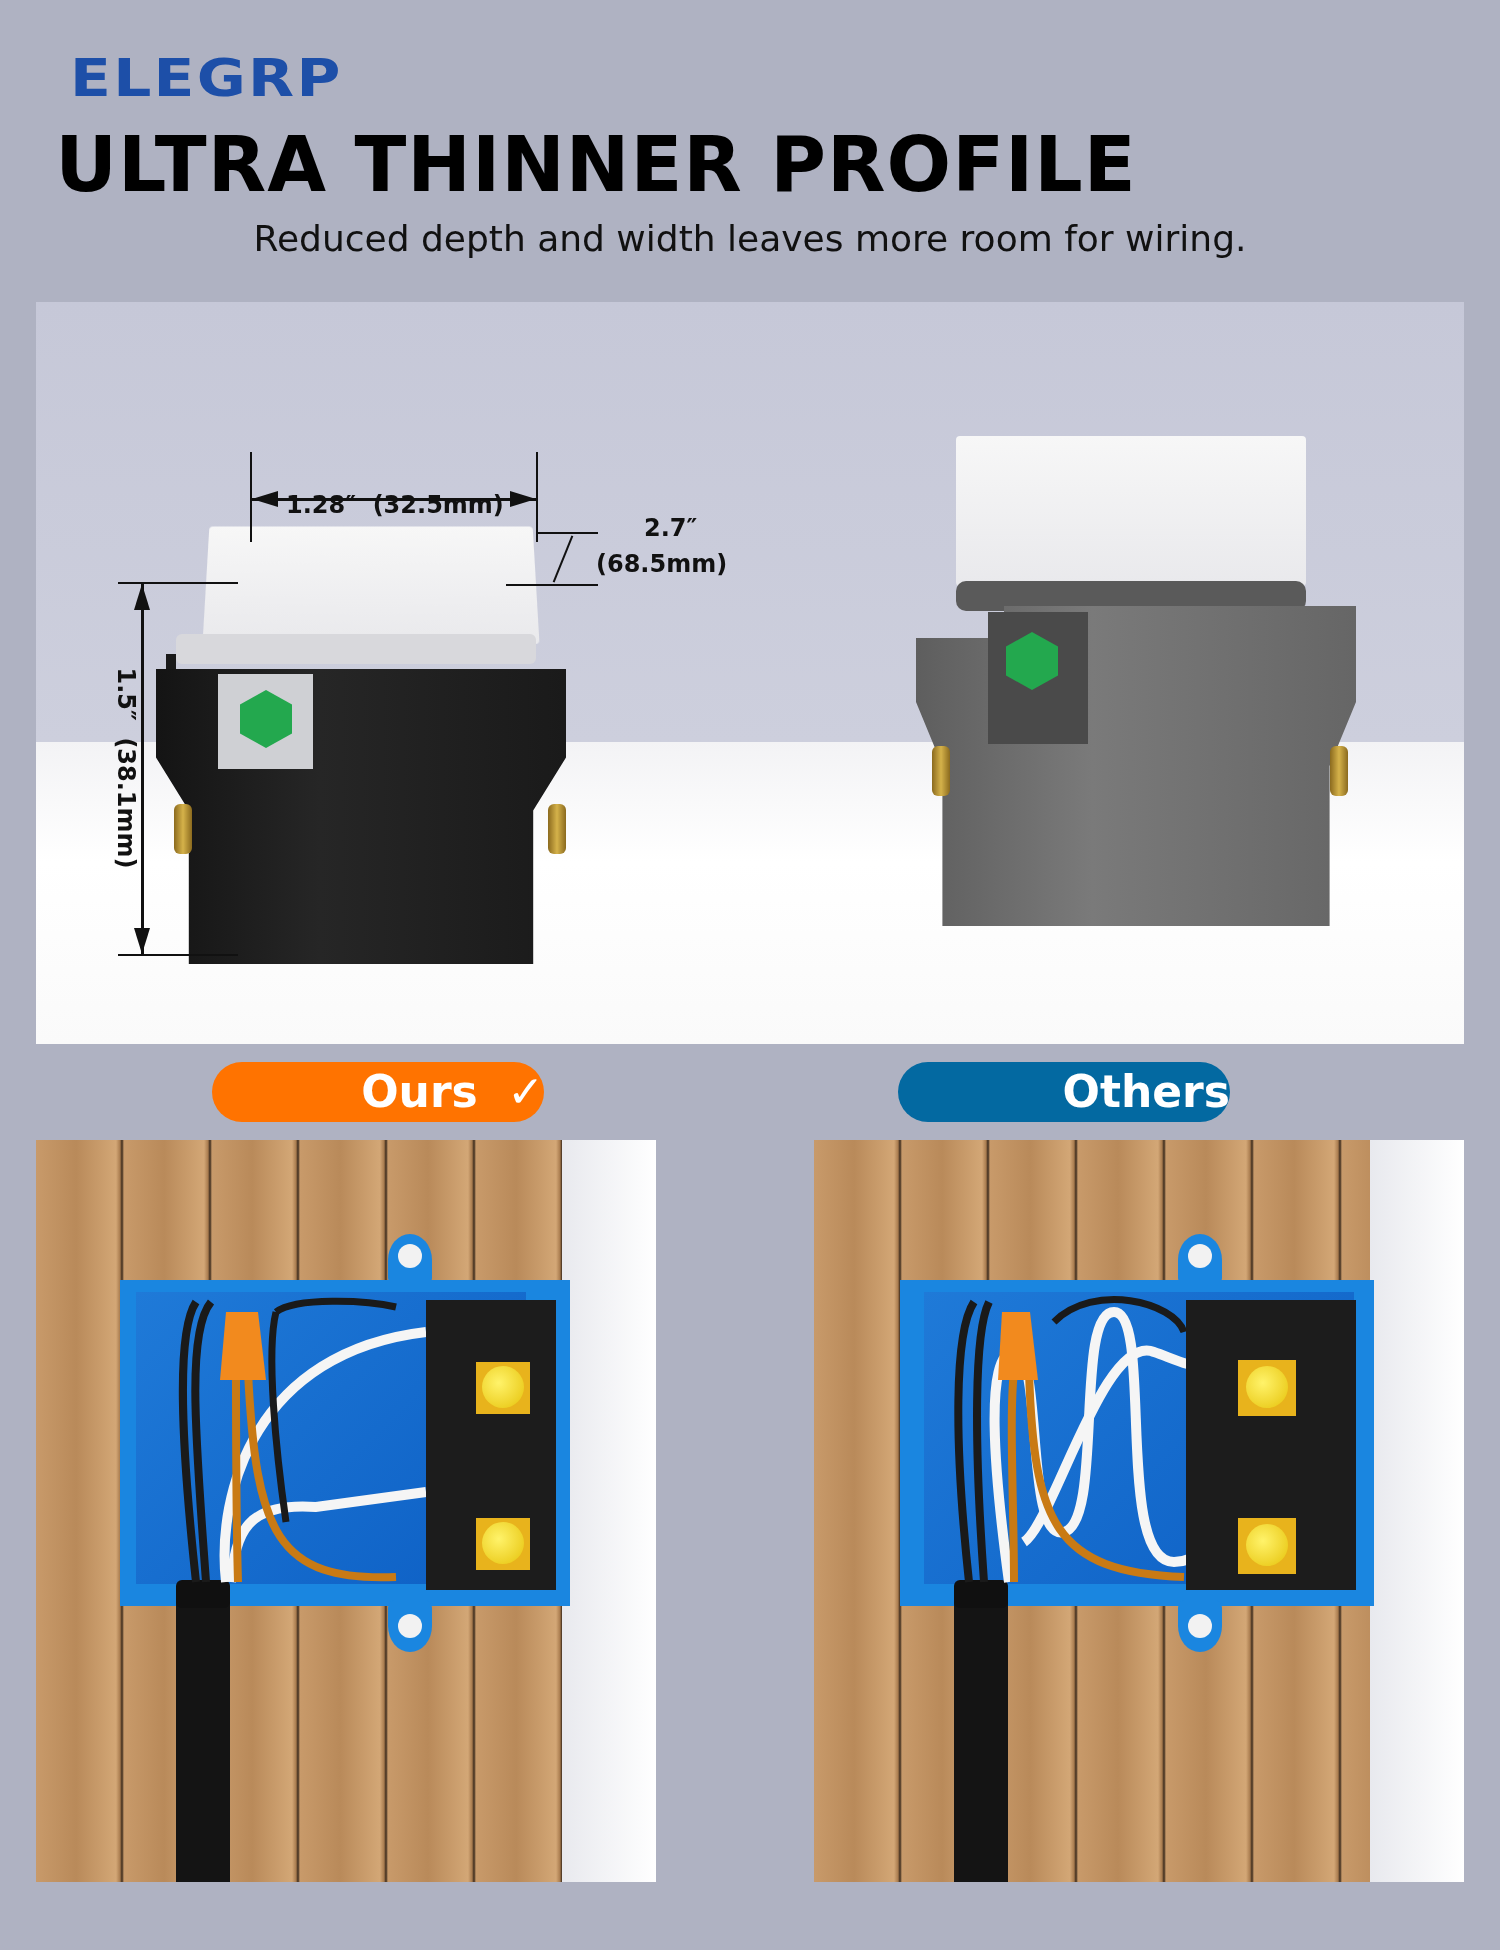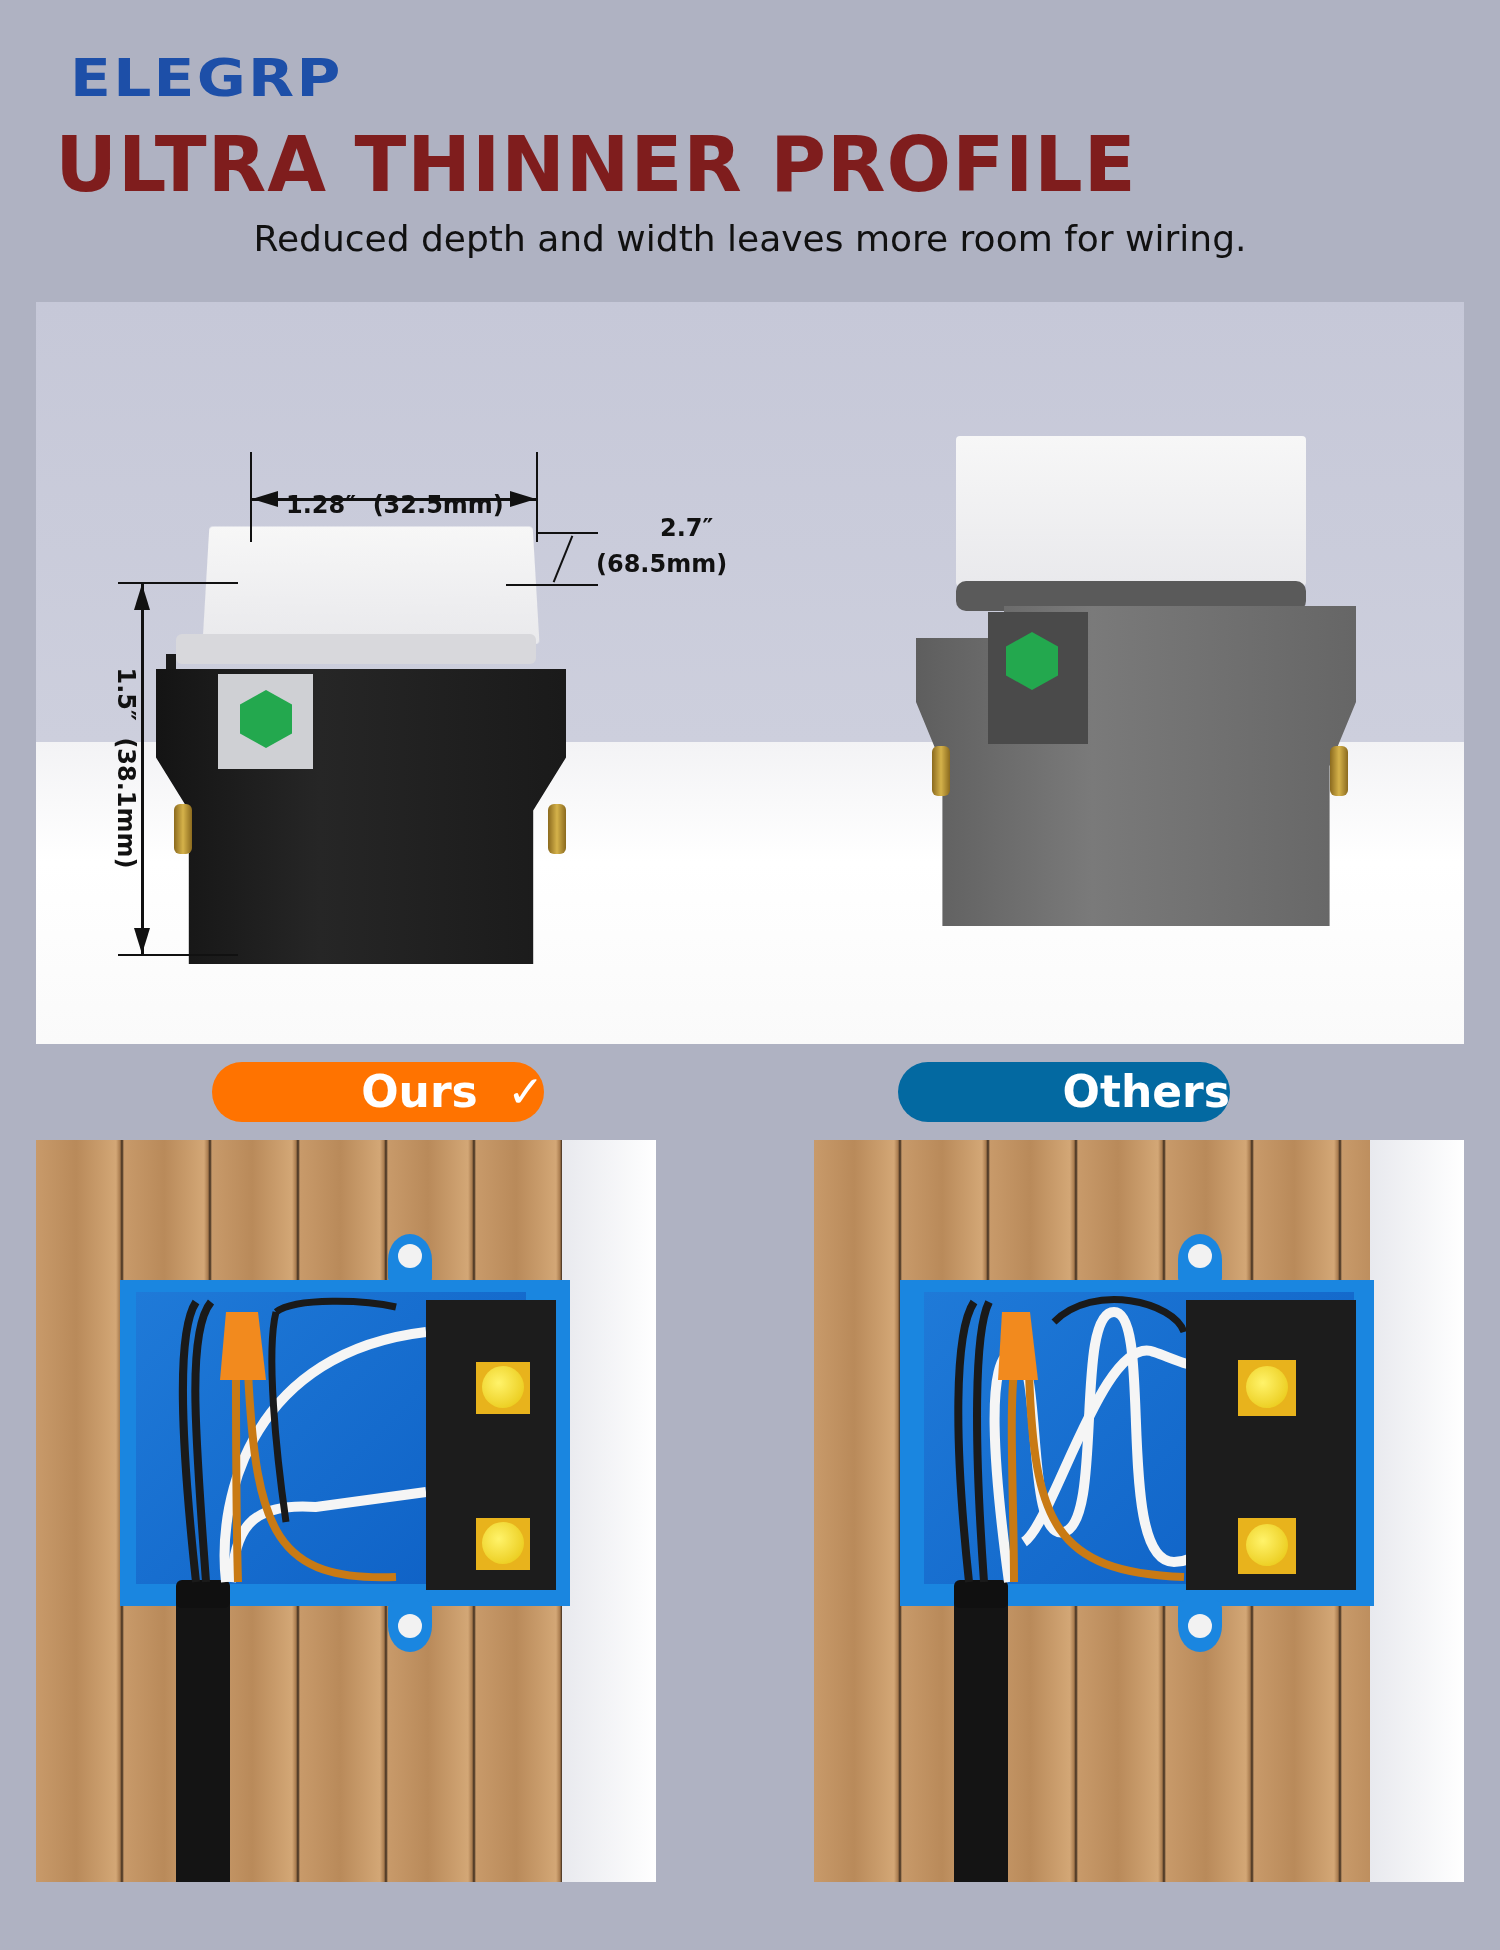--- a/index.html
+++ b/index.html
@@ -6,7 +6,7 @@
   body{width:1500px;height:1950px;background:#afb2c2;position:relative;overflow:hidden;font-family:"DejaVu Sans",sans-serif;}
   .abs{position:absolute;}
   .logo{left:70px;top:48px;font-family:"DejaVu Sans",sans-serif;font-weight:bold;font-size:52px;color:#1d4fa8;letter-spacing:2px;transform:scaleX(1.15);transform-origin:left center;}
-  .title{left:0;width:1192px;top:120px;text-align:center;font-family:"DejaVu Sans",sans-serif;font-weight:bold;font-size:76px;color:#7f1d1d;letter-spacing:1px;}
+  .title{left:0;width:1192px;top:120px;text-align:center;font-family:"DejaVu Sans",sans-serif;font-weight:bold;font-size:76px;color:#000000;letter-spacing:1px;}
   .subtitle{left:0;width:1500px;top:218px;text-align:center;font-family:"DejaVu Sans",sans-serif;font-size:36px;color:#111;}
   
   .panel{left:36px;top:302px;width:1428px;height:742px;background:linear-gradient(#c6c8d8 0,#cdcfdd 440px,#f3f3f5 440px,#fff 560px,#fafafa 742px);}

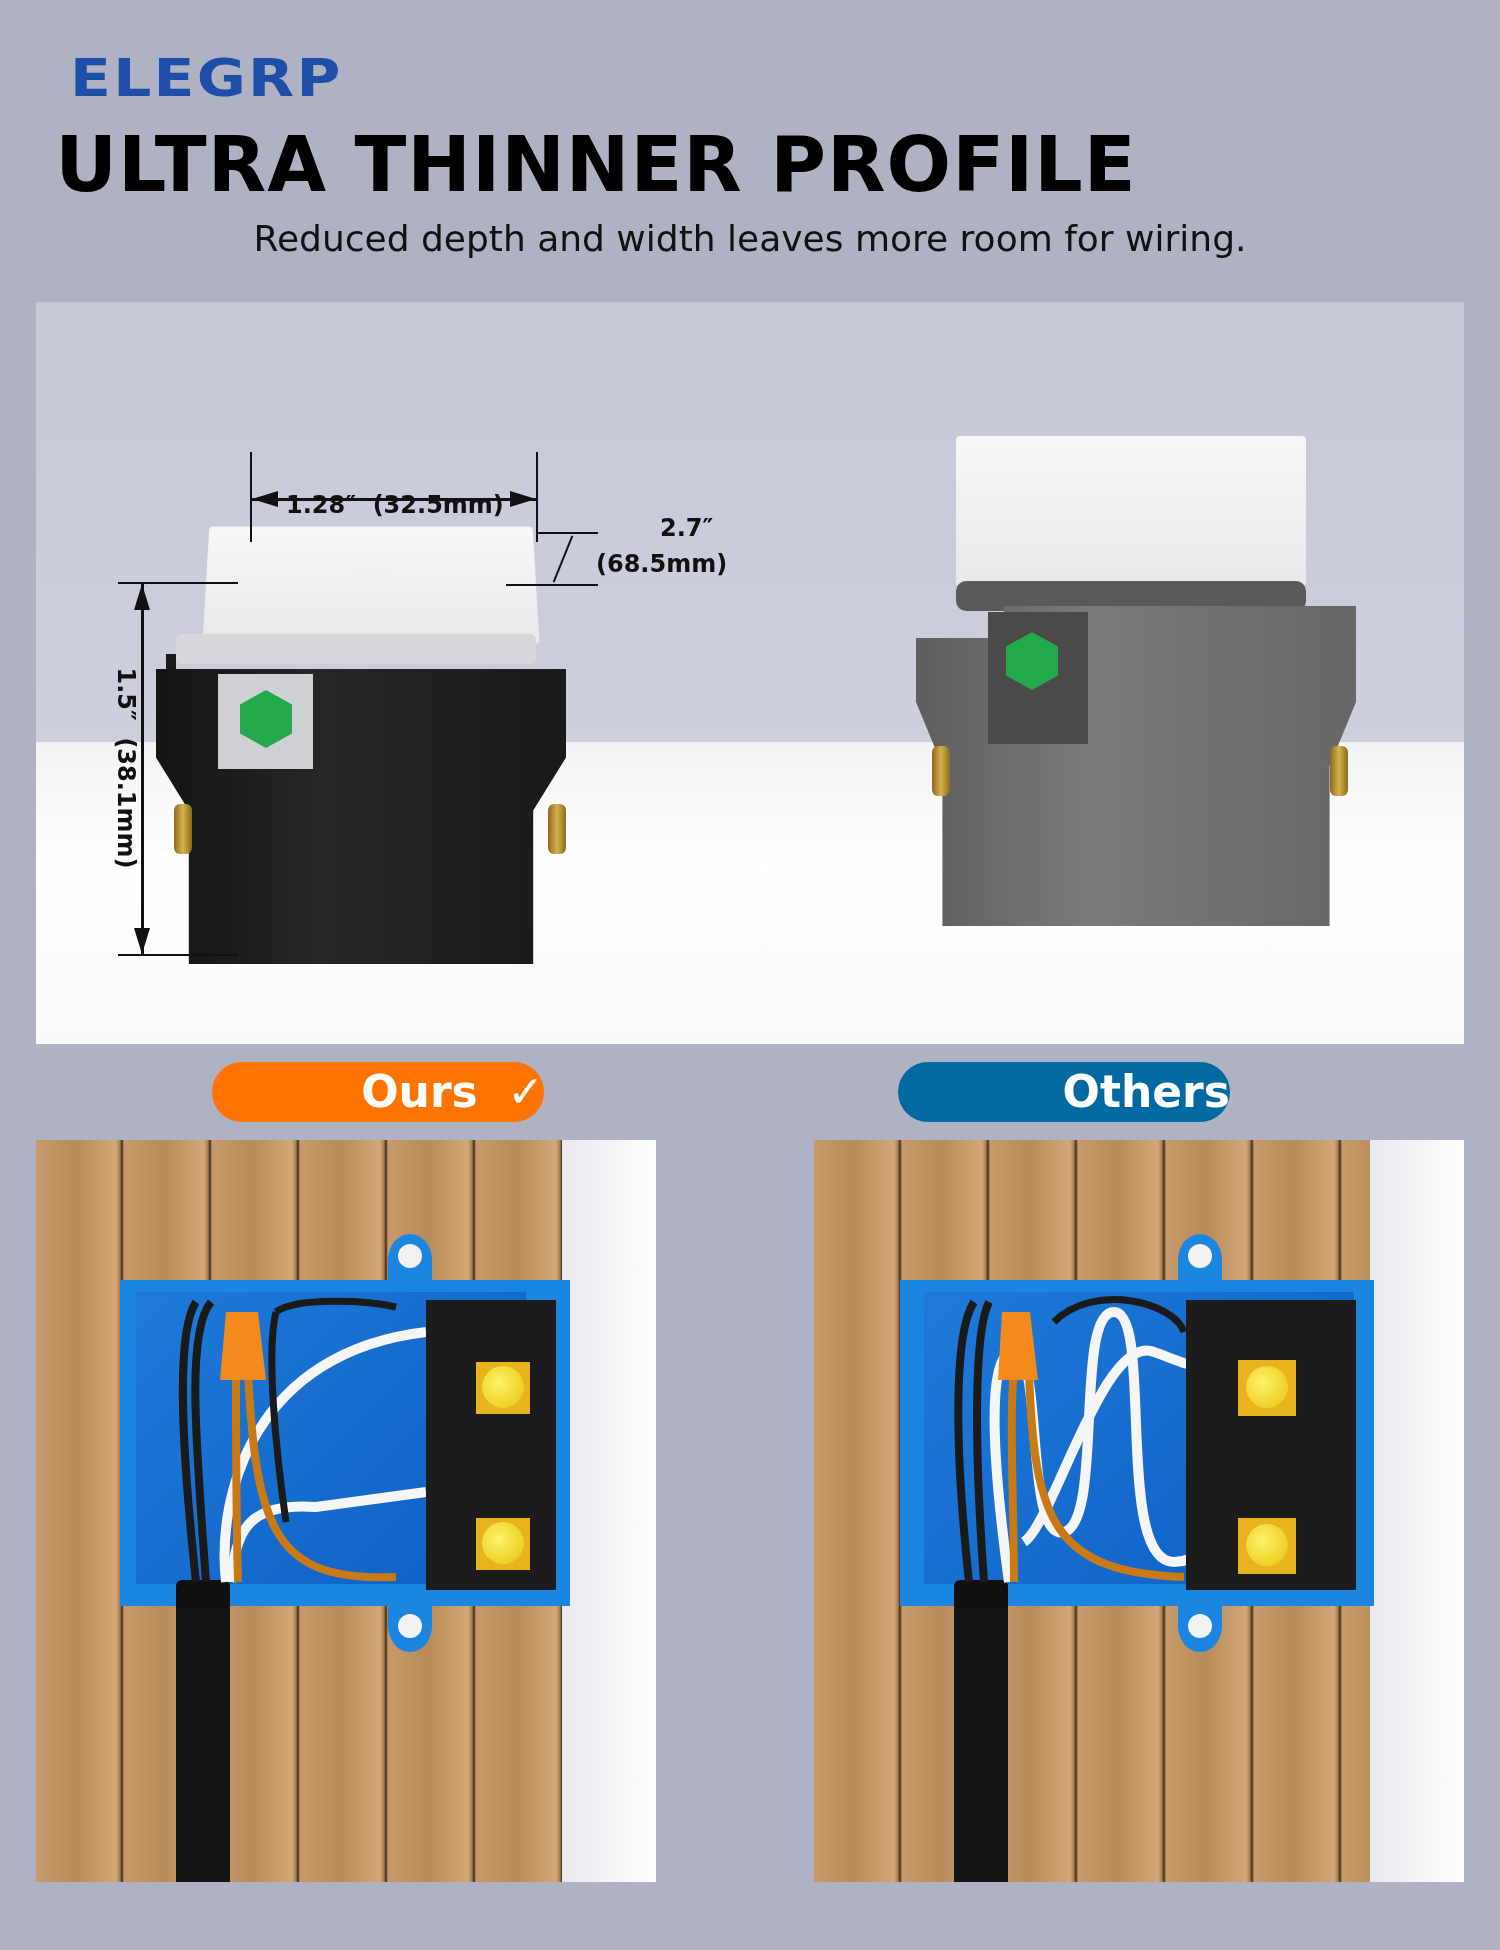--- a/index.html
+++ b/index.html
@@ -65,7 +65,7 @@
   <div class="abs line" style="left:500px;top:230px;width:62px;height:2px;"></div>
   <div class="abs line" style="left:470px;top:282px;width:92px;height:2px;"></div>
   <div class="abs line" style="left:526px;top:232px;width:2px;height:50px;transform:rotate(22deg);"></div>
-  <div class="abs dim-text" style="left:624px;top:212px;">2.7″</div>
+  <div class="abs dim-text" style="left:608px;top:212px;">2.7″</div>
   <div class="abs dim-text" style="left:560px;top:248px;">(68.5mm)</div>
 
   <div class="abs line" style="left:82px;top:280px;width:120px;height:2px;"></div>

